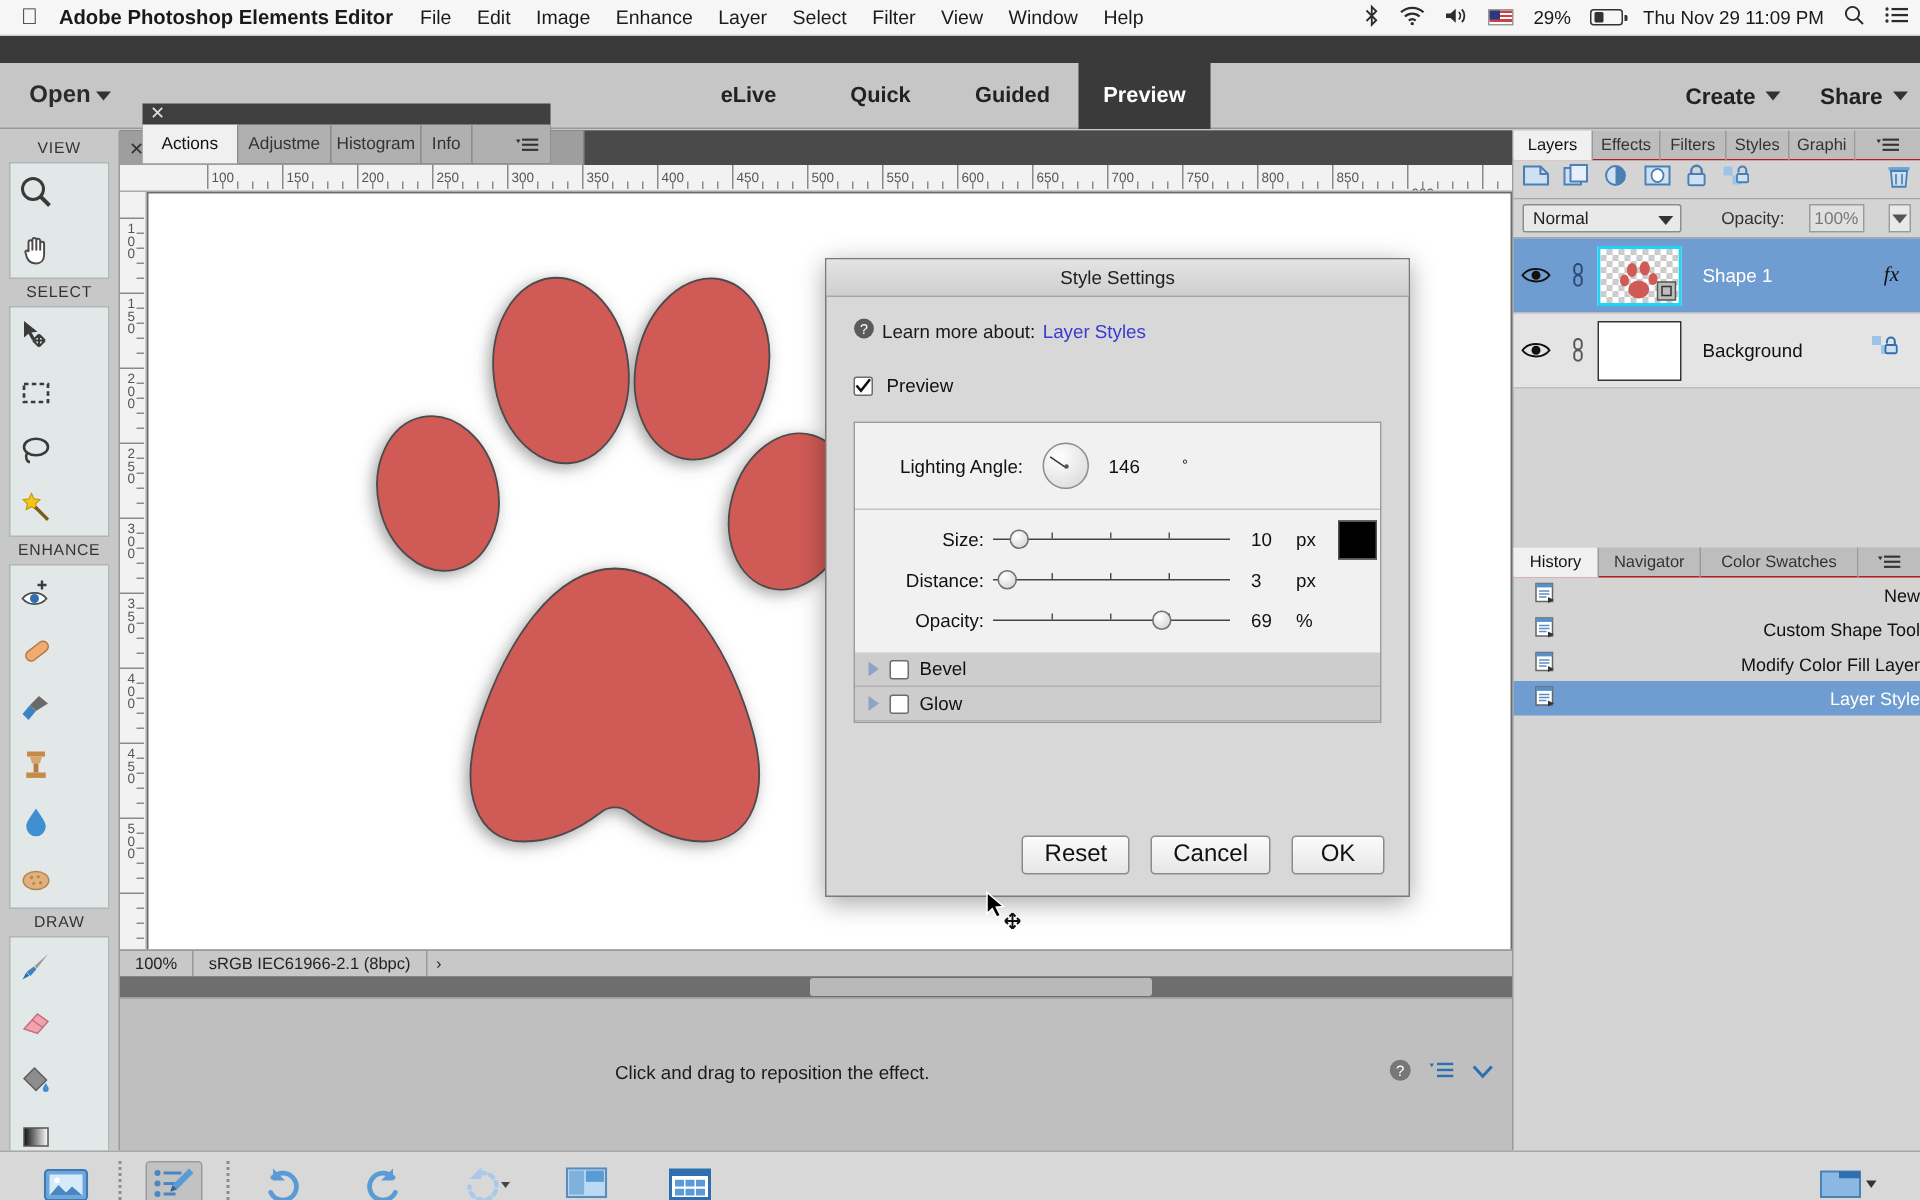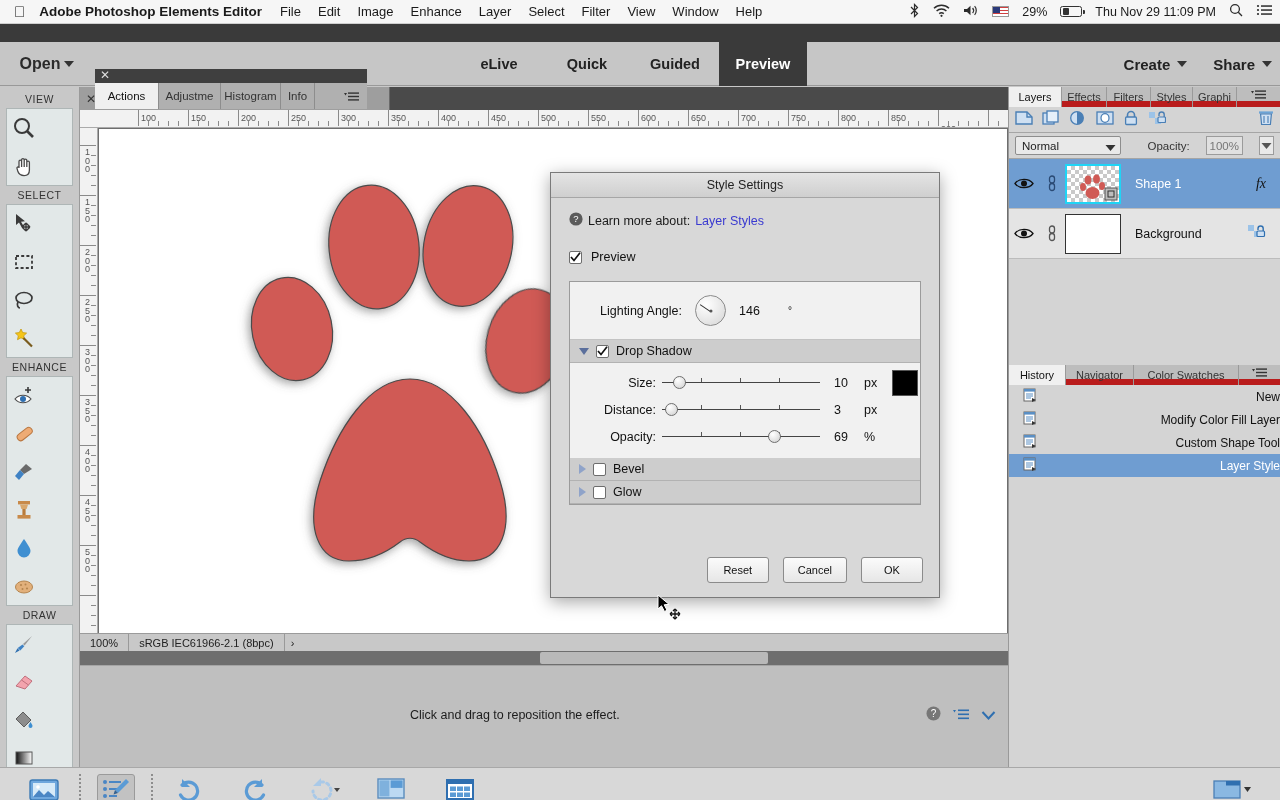--- a/index.html
+++ b/index.html
@@ -125,7 +125,7 @@
 
   
   .rightpanel { position: absolute; left: 1008px; top: 63px; width: 272px; height: 680px; background: #d4d4d4; border-left: 1px solid #999; }
-  .ptabs { display: flex; height: 20px; background: #bdbdbd; border-bottom: 6px solid #b91c1c; }
+  .ptabs { display: flex; height: 20px; background: #bdbdbd; border-bottom: 1px solid #b91c1c; }
   .ptab { display:flex;align-items:center;justify-content:center; height: 20px; font-size: 11px; color: #333; border-right: 1px solid #9a9a9a; overflow:hidden; white-space:nowrap; }
   .ptab.active { background: #f0f0f0; color: #111; }
   .ptabmenu { flex:1; display:flex;align-items:center;justify-content:center; background:#bdbdbd;}

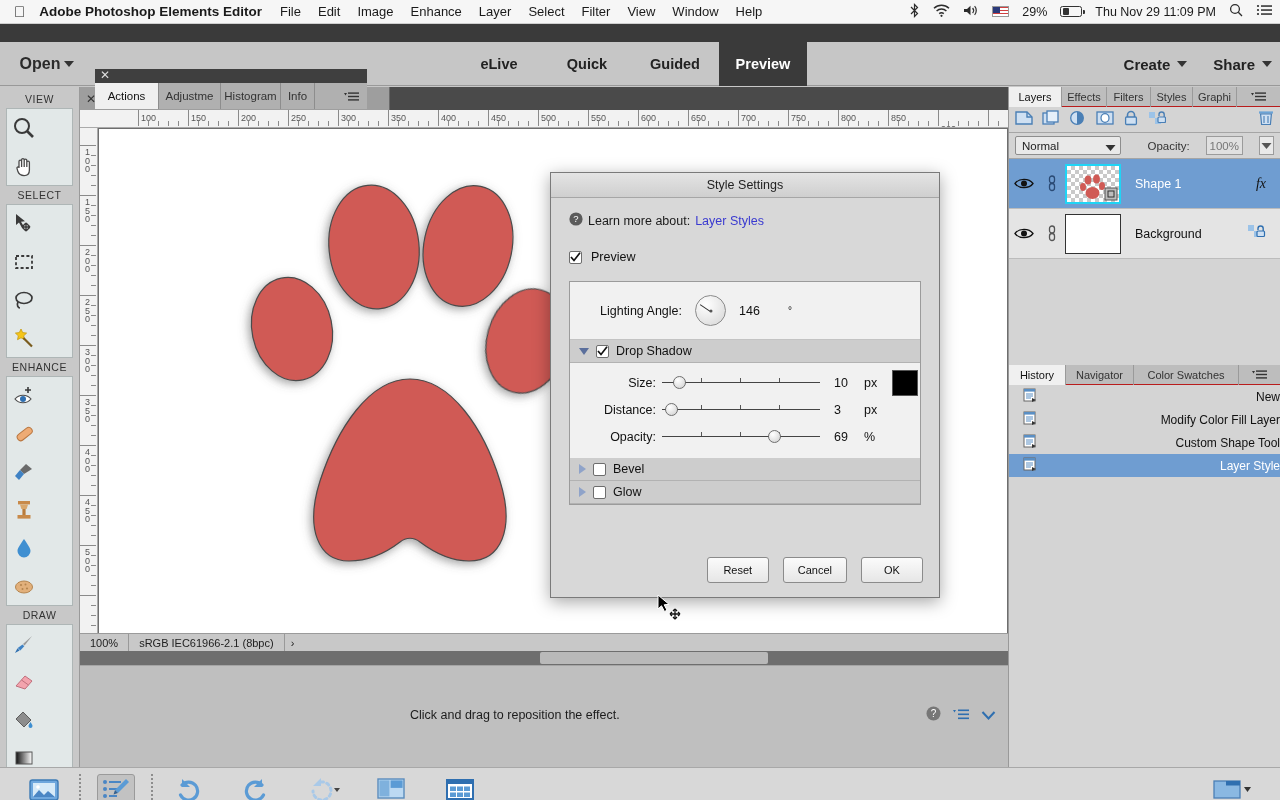--- a/index.html
+++ b/index.html
@@ -922,15 +922,6 @@
             <span style="font-size:10px">°</span>
           </div>
 
-          <div class="sectionhdr">
-            <span class="tri down"></span>
-            <span class="chk">
-              <svg width="11" height="10" viewBox="0 0 11 10">
-                  <path d="M1 5 L4 8.5 L10 0.8" fill="none" stroke="#111" stroke-width="1.7"></path>
-                </svg>
-            </span>
-            <span>Drop Shadow</span>
-          </div>
 
           <div style="padding:6px 0 8px 0">
             <div class="sliderrow">

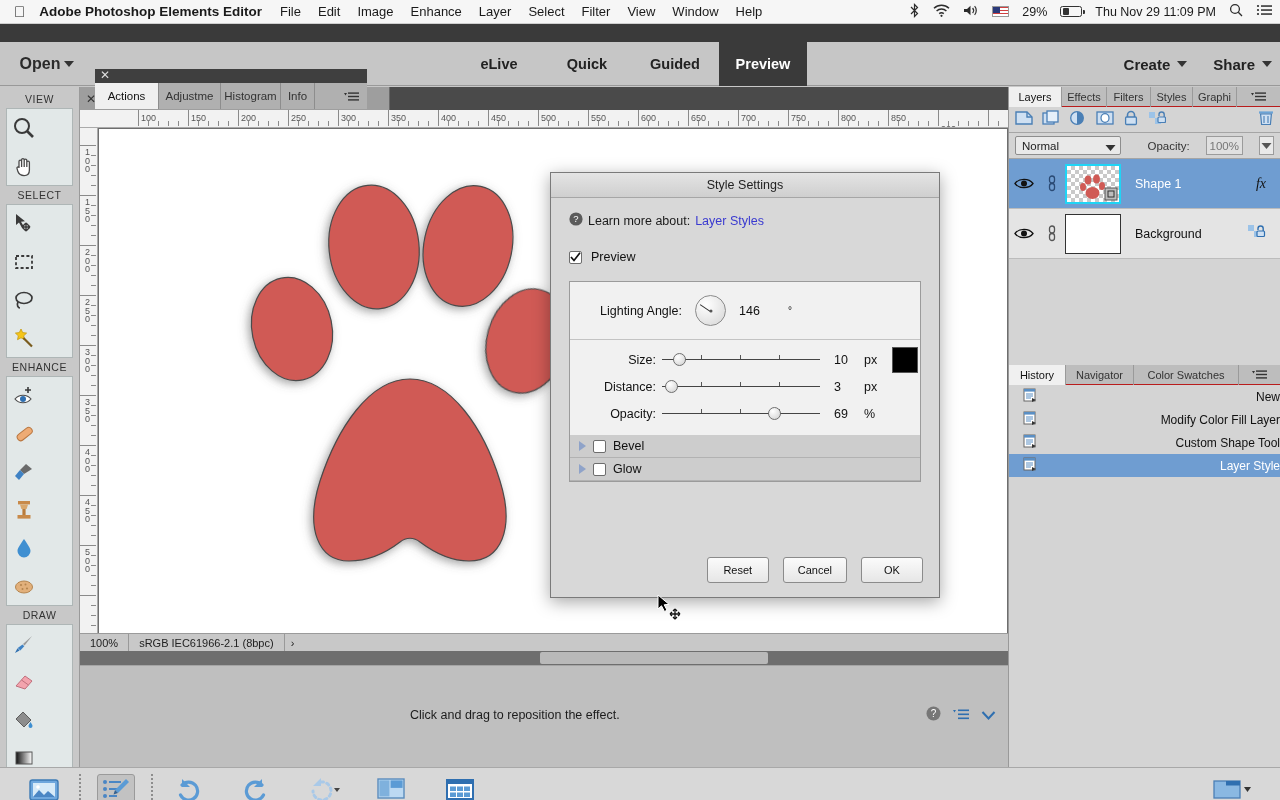--- a/index.html
+++ b/index.html
@@ -862,7 +862,7 @@
               <path d="M9 10 l4 2 -4 2Z" fill="#333"></path>
             </svg>
         </span>
-        <span>Modify Color Fill Layer</span>
+        <span>Custom Shape Tool</span>
       </div>
       <div class="histitem">
         <span>
@@ -873,7 +873,7 @@
               <path d="M9 10 l4 2 -4 2Z" fill="#333"></path>
             </svg>
         </span>
-        <span>Custom Shape Tool</span>
+        <span>Modify Color Fill Layer</span>
       </div>
       <div class="histitem sel">
         <span>

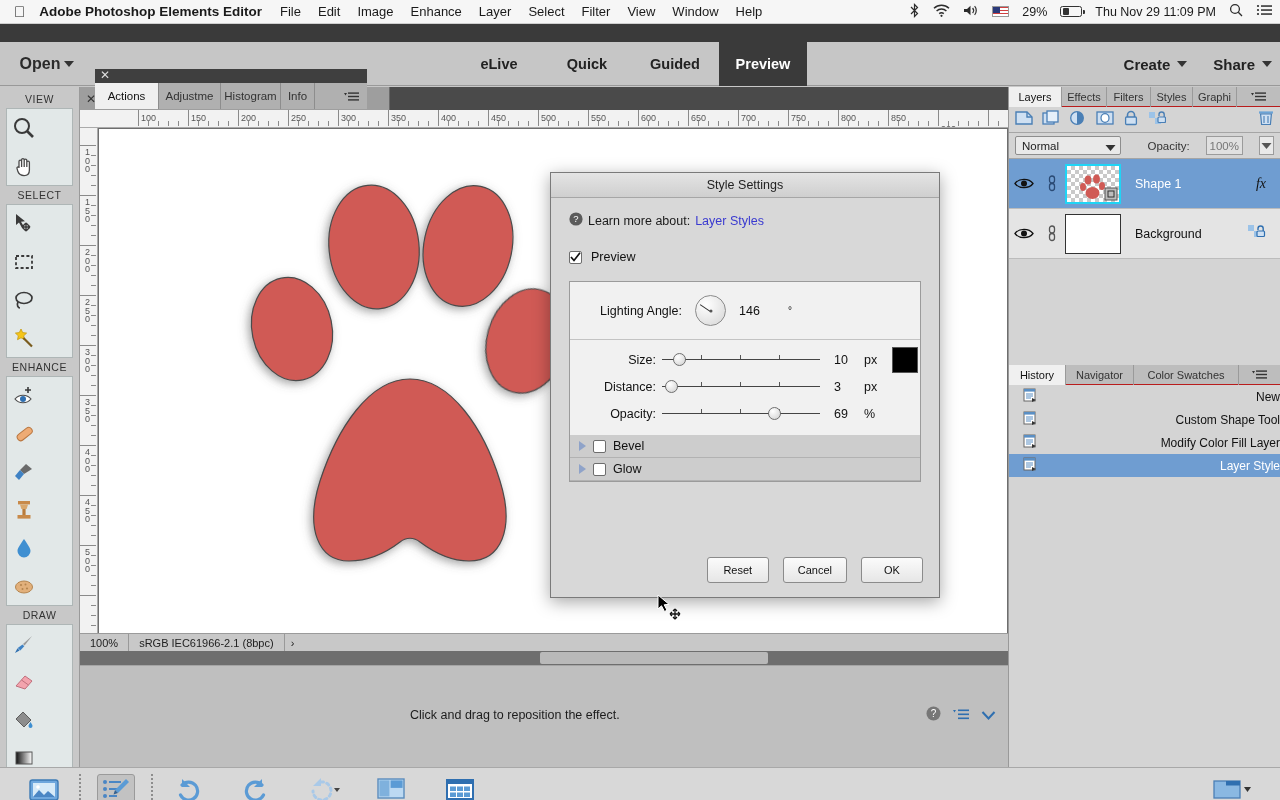--- a/index.html
+++ b/index.html
@@ -205,7 +205,7 @@
   .dlgbtns { position: absolute; right: 16px; bottom: 14px; display: flex; gap: 14px; }
   .dbtn {
     min-width: 62px; height: 23px; padding: 12px 14px; background: linear-gradient(#fbfbfb,#e6e6e6);
-    border: 1px solid #8b8b8b; border-radius: 3px; font-size: 11px; color: #111;
+    border: 1px solid #8b8b8b; border-radius: 3px; font-size: 16px; color: #111;
     display:flex;align-items:center;justify-content:center;
   }
   .cursor { position: absolute; left: 657px; top: 570px; z-index: 120; }

